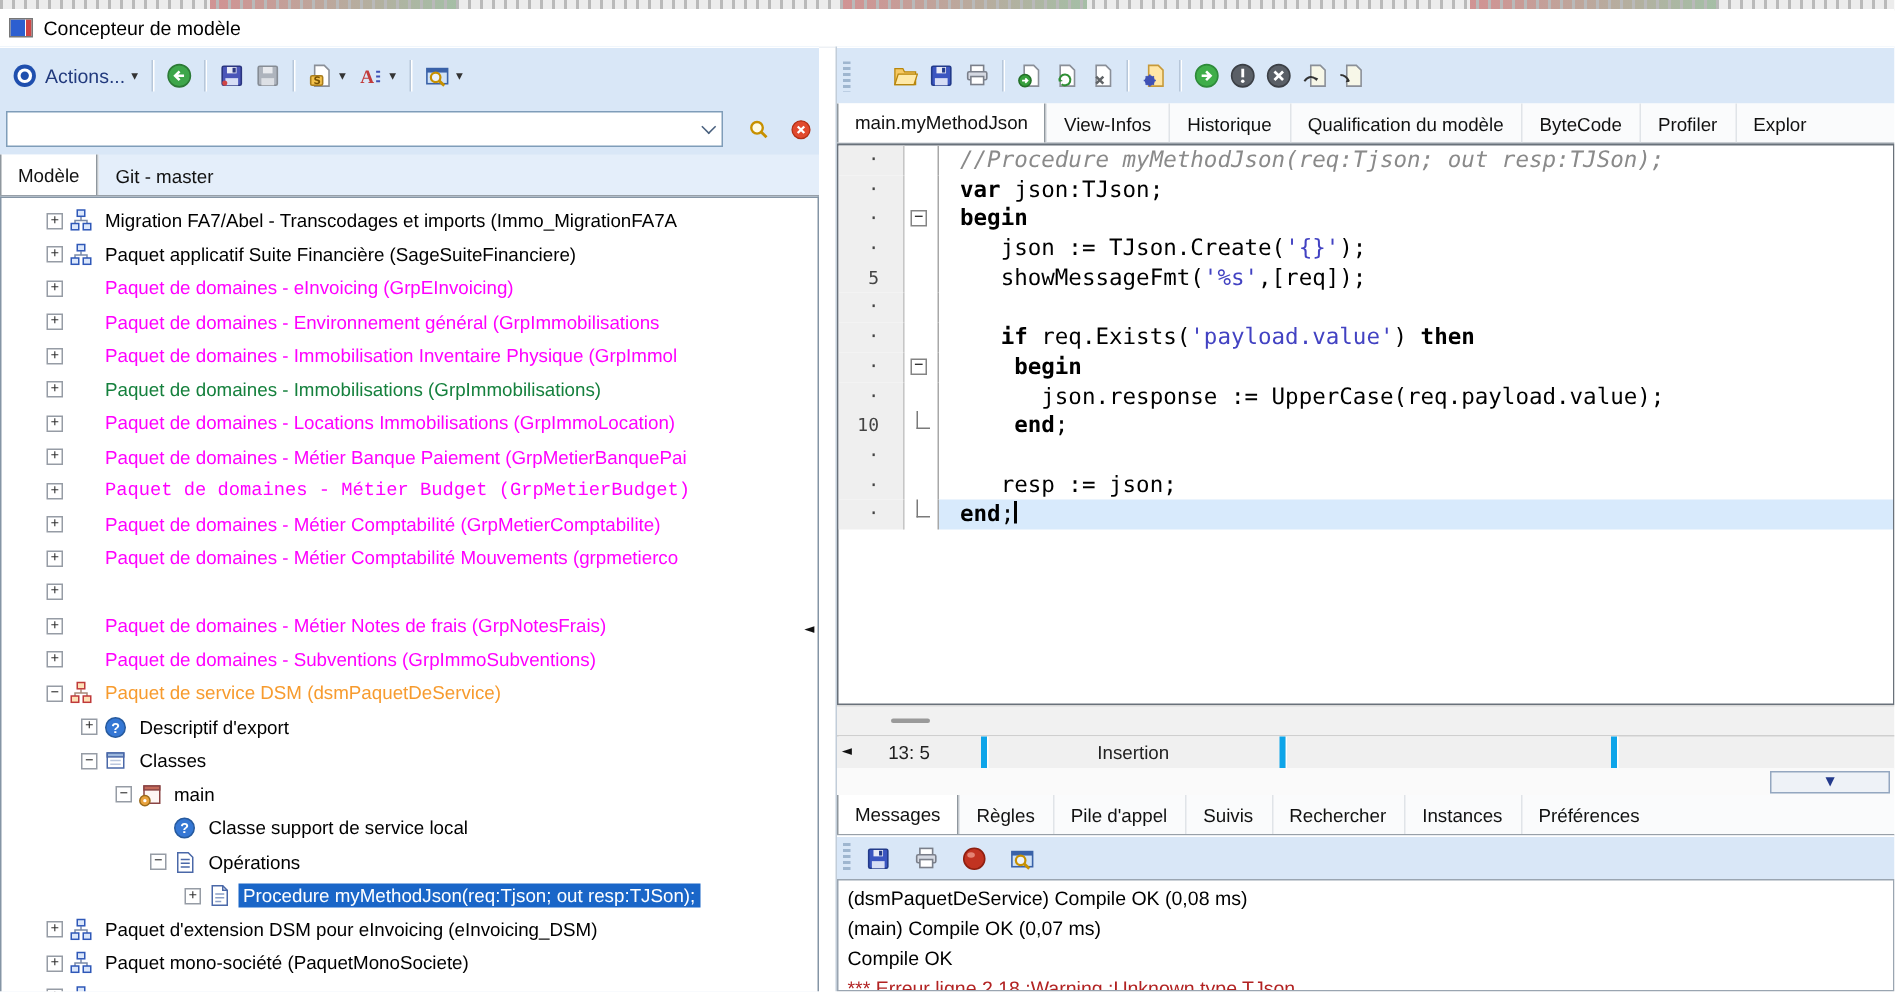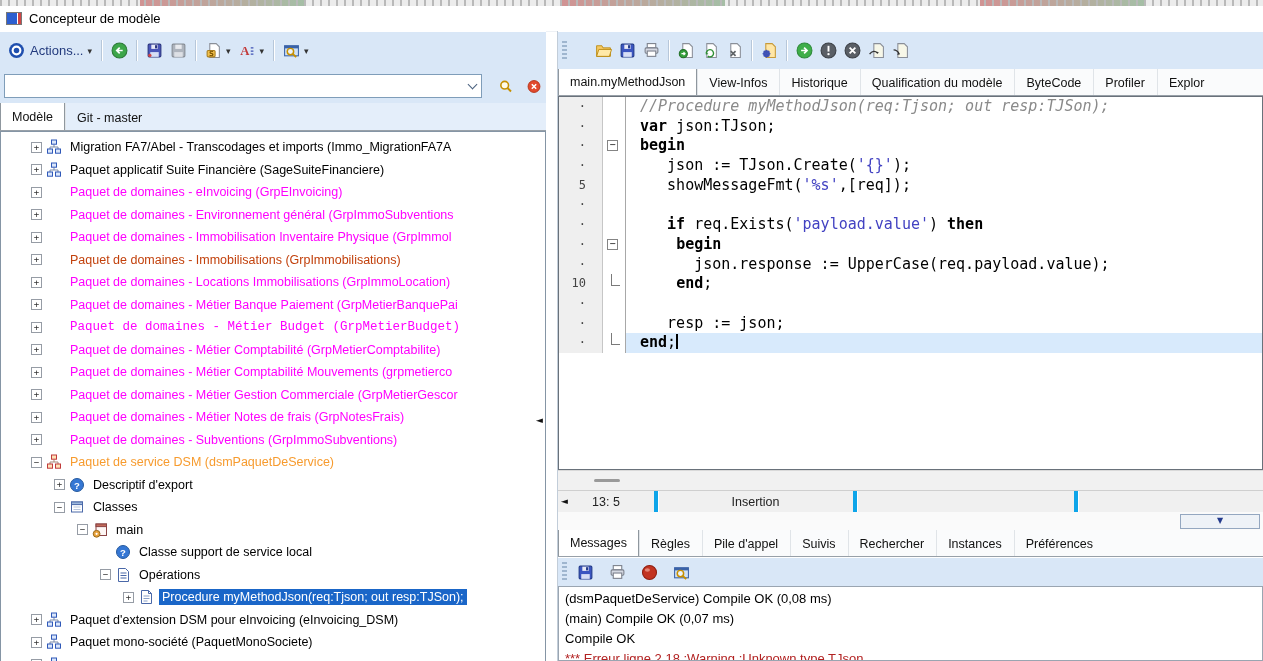--- a/index.html
+++ b/index.html
@@ -208,7 +208,7 @@
       <div class="tree-row" style="padding-left: 30px;">
         <span class="exp">+</span>
         <span class="ti"></span>
-        <span class="tree-label" style="color: rgb(255, 0, 255);">Paquet de domaines - Environnement général (GrpImmoSubventions</span>
+        <span class="tree-label" style="color: rgb(255, 0, 255);">Paquet de domaines - Environnement général (GrpImmobilisations</span>
       </div>
       <div class="tree-row" style="padding-left: 30px;">
         <span class="exp">+</span>

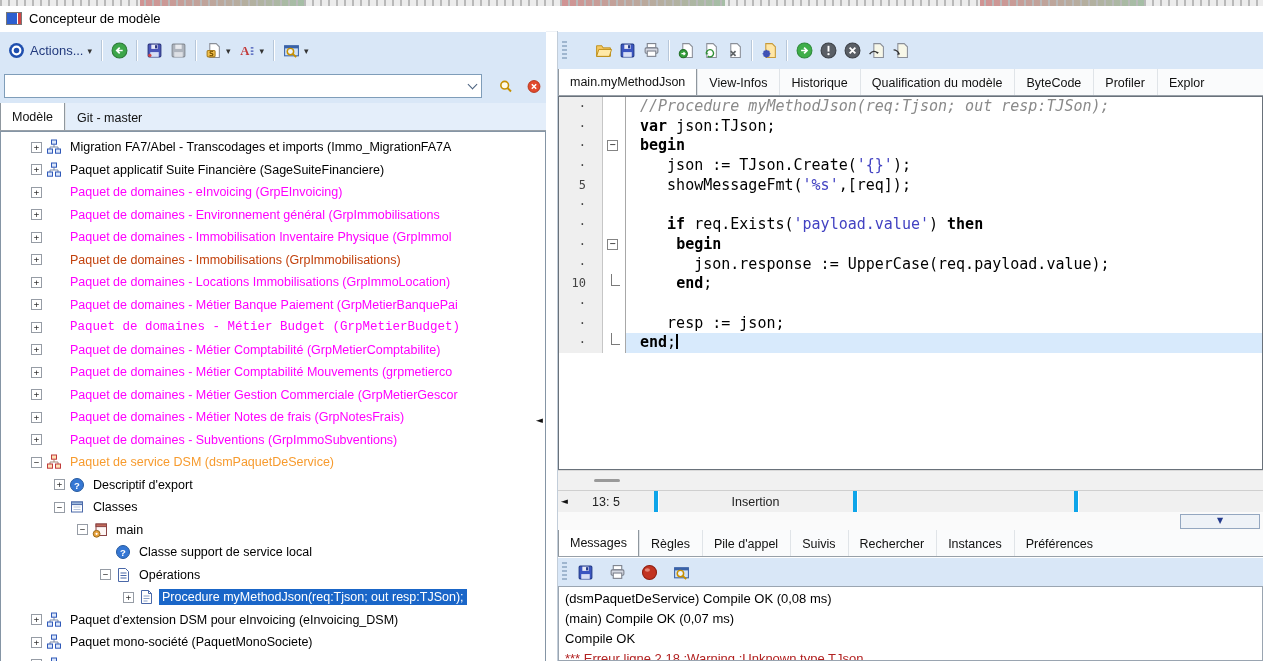--- a/index.html
+++ b/index.html
@@ -218,7 +218,7 @@
       <div class="tree-row" style="padding-left: 30px;">
         <span class="exp">+</span>
         <span class="ti"></span>
-        <span class="tree-label" style="color: #c2410c;">Paquet de domaines - Immobilisations (GrpImmobilisations)</span>
+        <span class="tree-label" style="color: #15803d;">Paquet de domaines - Immobilisations (GrpImmobilisations)</span>
       </div>
       <div class="tree-row" style="padding-left: 30px;">
         <span class="exp">+</span>

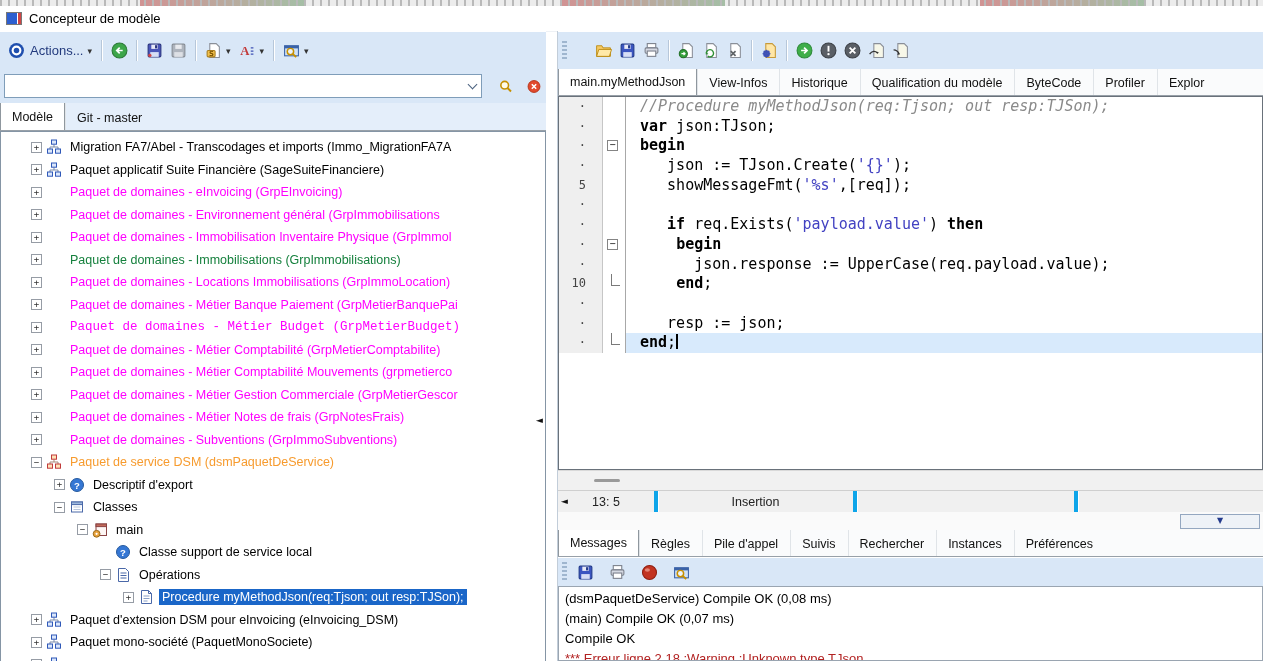--- a/index.html
+++ b/index.html
@@ -248,7 +248,6 @@
       <div class="tree-row" style="padding-left: 30px;">
         <span class="exp">+</span>
         <span class="ti"></span>
-        <span class="tree-label" style="color: rgb(255, 0, 255);">Paquet de domaines - Métier Gestion Commerciale (GrpMetierGescor</span>
       </div>
       <div class="tree-row" style="padding-left: 30px;">
         <span class="exp">+</span>

